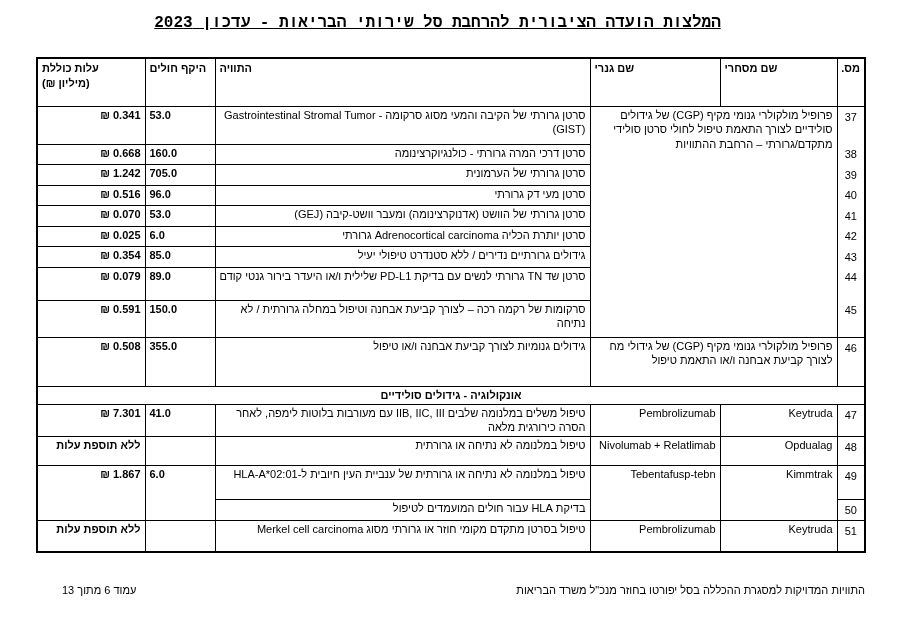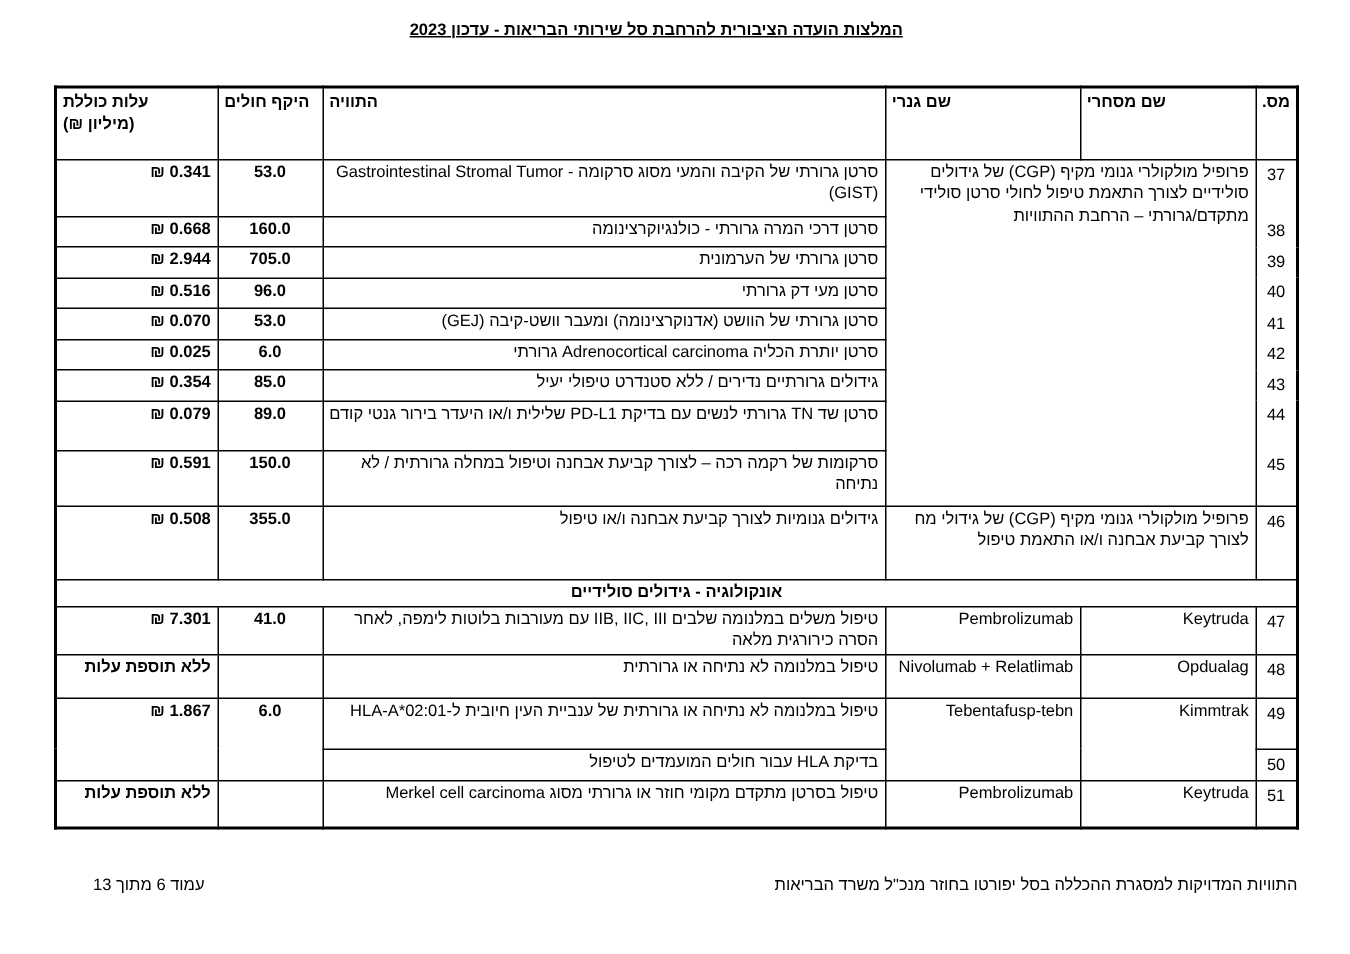--- a/index.html
+++ b/index.html
@@ -6,7 +6,7 @@
   body{width:900px;height:636px;position:relative;overflow:hidden;
        font-family:"Liberation Sans","DejaVu Sans",sans-serif;}
   .doc-title{position:absolute;top:14px;left:0;width:875px;text-align:center;
-       direction:rtl;font-size:11px;font-weight:bold;text-decoration:underline;}
+       direction:rtl;font-size:16px;font-weight:bold;text-decoration:underline;font-family:Liberation Mono, monospace;}
   table.rec{position:absolute;top:57px;left:36px;width:828px;border-collapse:collapse;
        direction:rtl;table-layout:fixed;border:2px solid #000;font-size:11px;line-height:1.32;}
   td{border:1px solid #000;vertical-align:top;padding:1px 4px;overflow:hidden;}

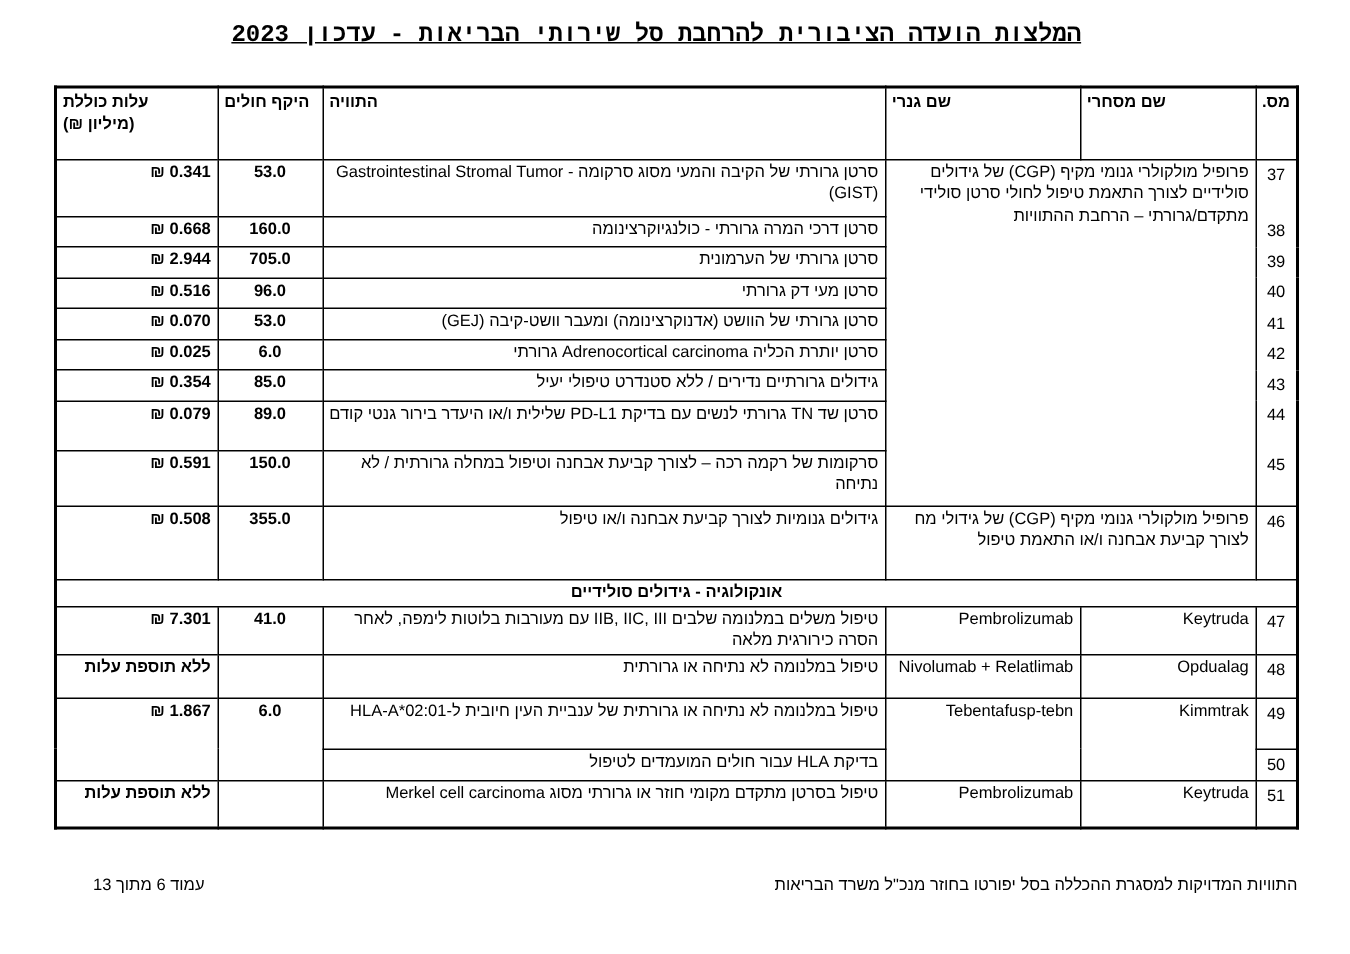--- a/index.html
+++ b/index.html
@@ -16,7 +16,7 @@
   td.ind{text-align:right;}
   td.gen{text-align:right;}
   td.ltr{direction:ltr;text-align:right;}
-  td.pat{text-align:center;font-weight:bold;}
+  td.pat{text-align:left;font-weight:bold;}
   td.cost{font-weight:bold;}
   td.section{font-weight:bold;text-align:center;}
   .footer-right{position:absolute;top:584px;right:35px;direction:rtl;font-size:11px;}

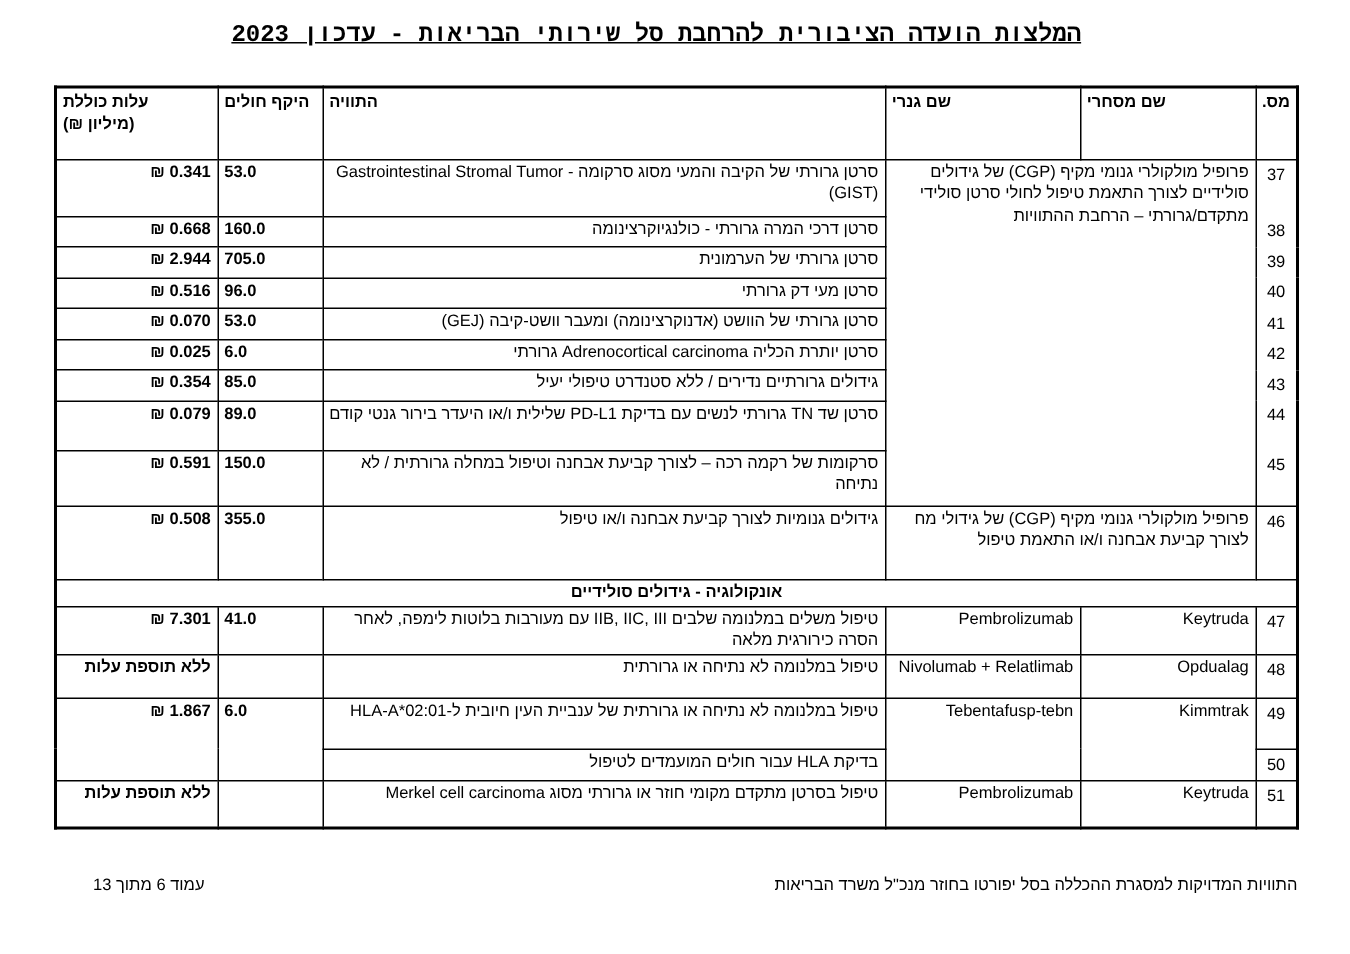--- a/index.html
+++ b/index.html
@@ -67,7 +67,7 @@
     <td class="num nbv">39</td>
     <td class="ind">סרטן גרורתי של הערמונית</td>
     <td class="pat">705.0</td>
-    <td class="cost">2.944 ₪</td>
+    <td class="cost">1.242 ₪</td>
   </tr>
   <tr style="height:19px">
     <td class="num nbv">40</td>

